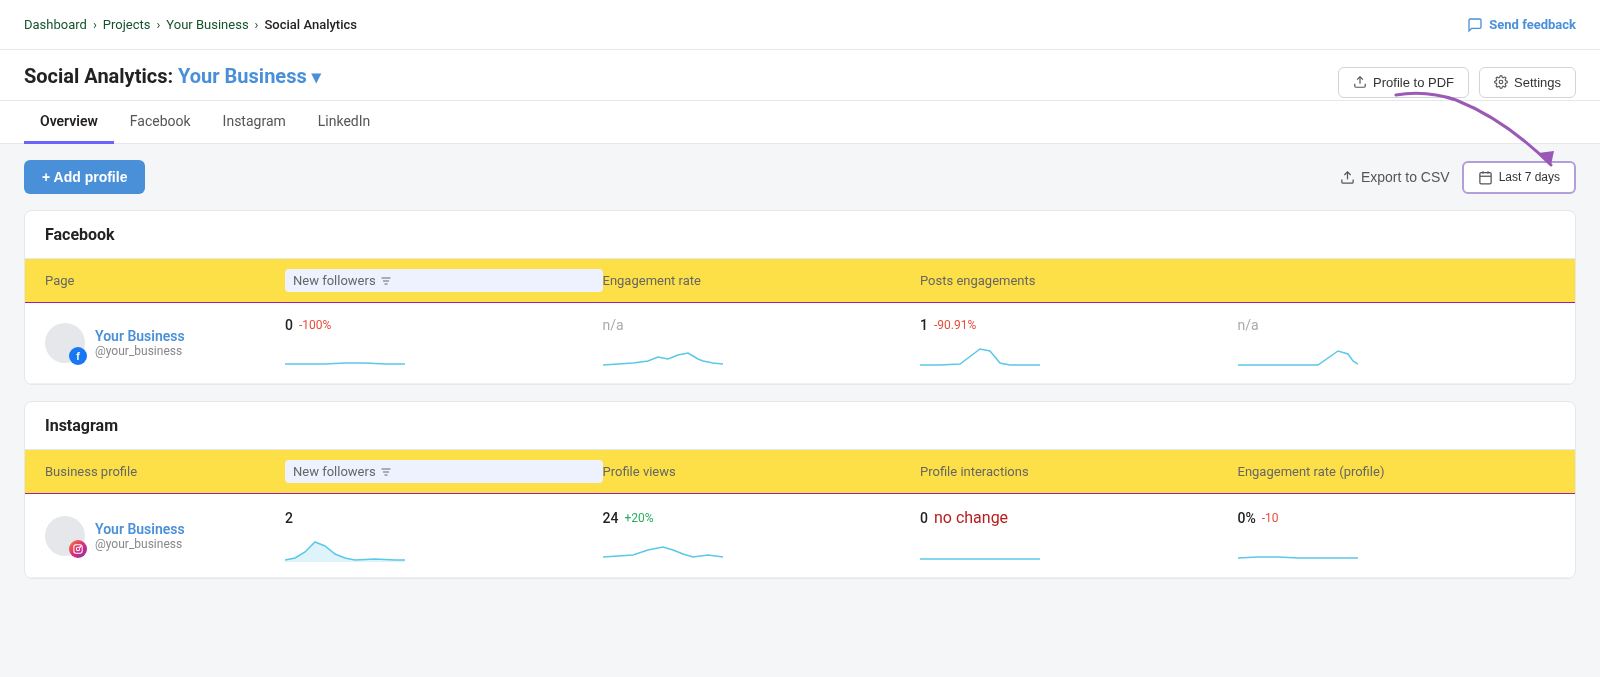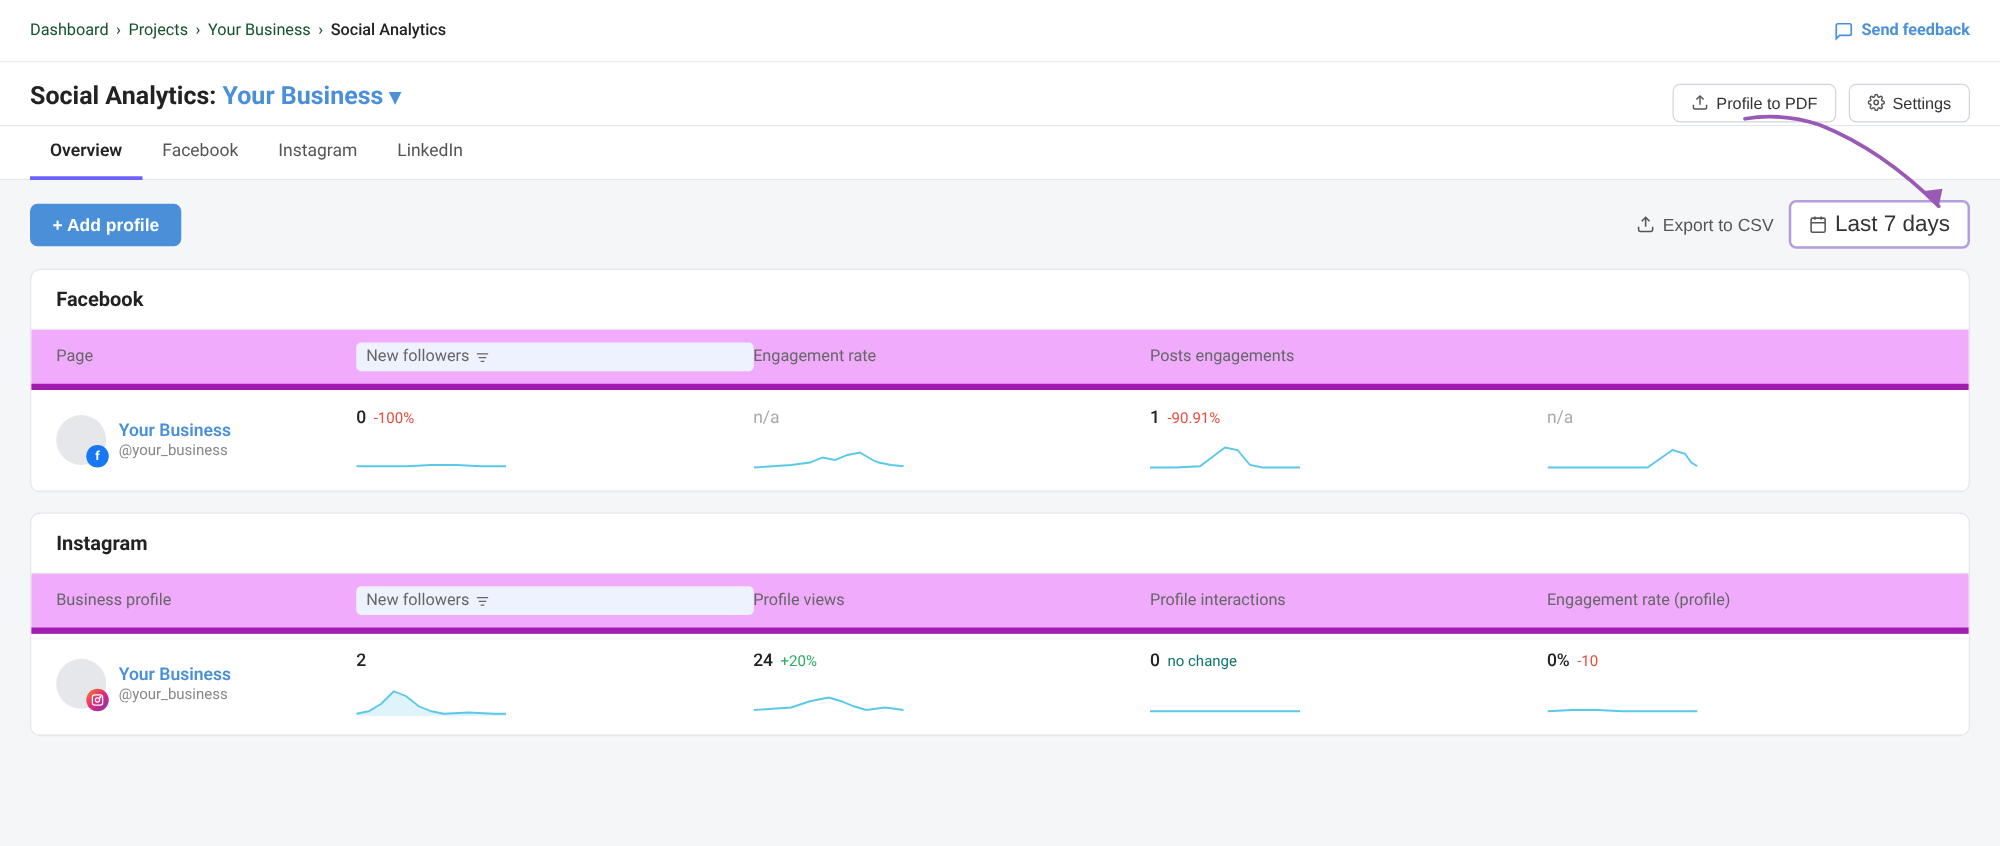--- a/index.html
+++ b/index.html
@@ -137,7 +137,7 @@
       background: #fff;
       padding: 7px 14px;
       border-radius: 6px;
-      font-size: 18px;
+      font-size: 12px;
       cursor: pointer;
       color: #333;
       font-weight: 500;

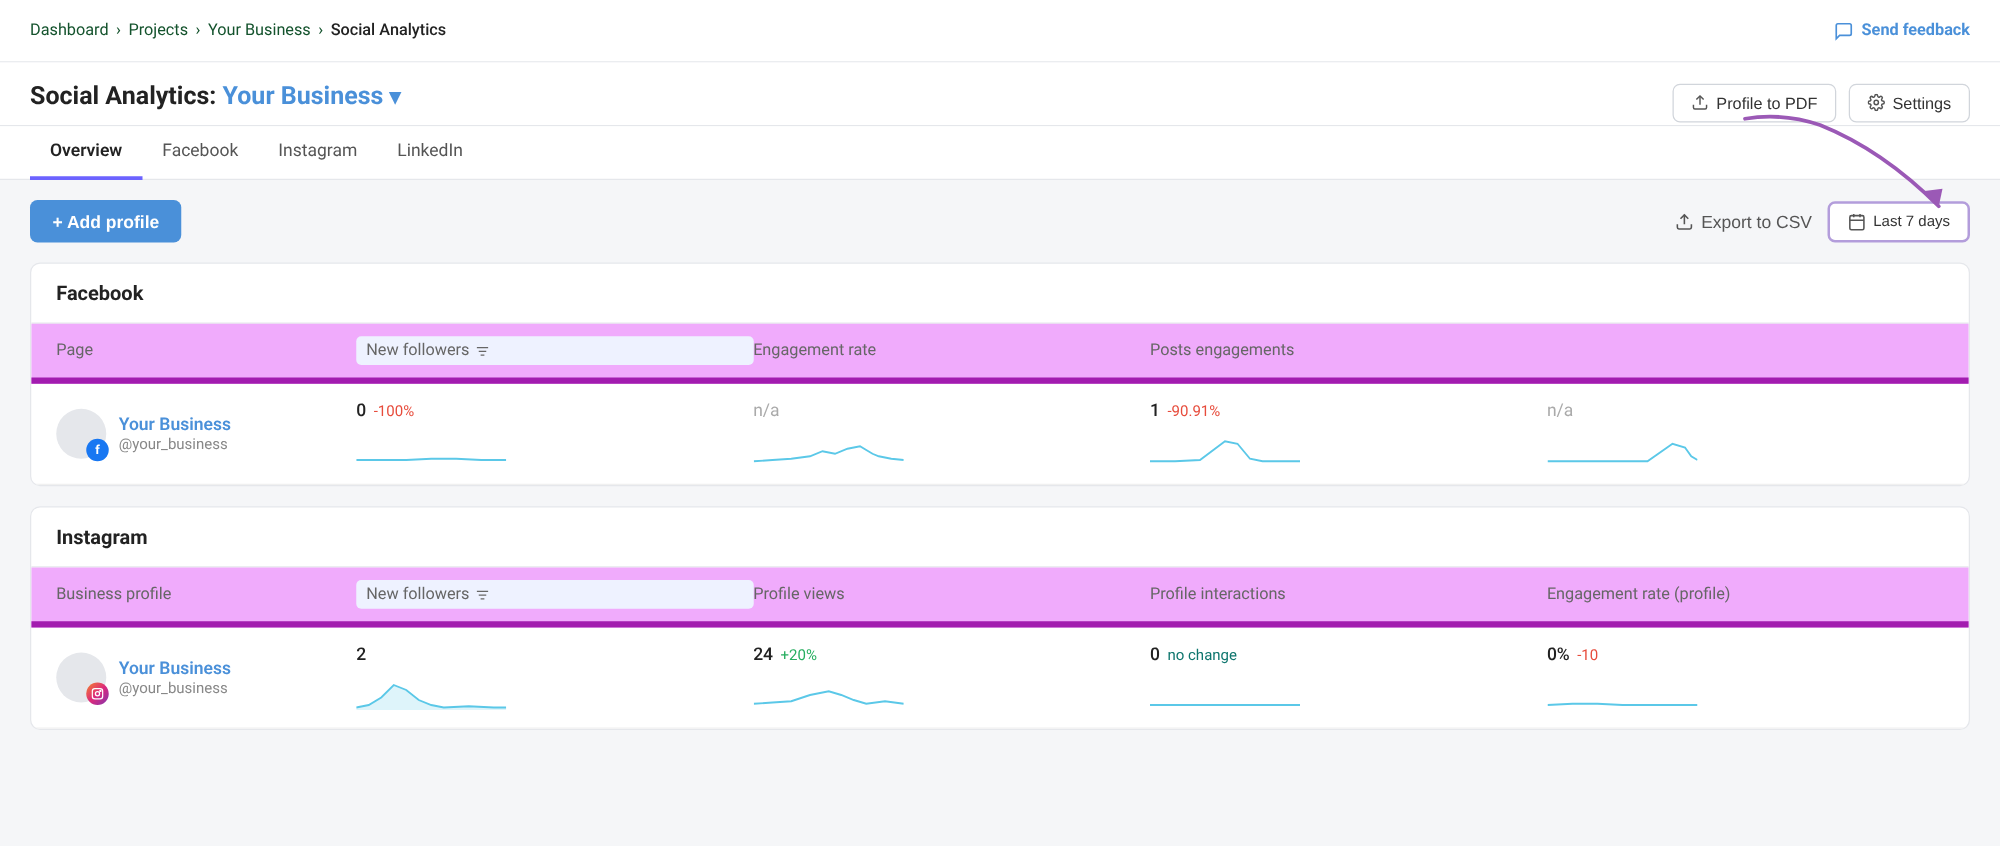--- a/index.html
+++ b/index.html
@@ -161,8 +161,8 @@
     .table-header {
       display: grid;
       padding: 10px 20px;
-      background: #f0abfc;
-      border-bottom: 5px solid #a21caf;
+      background: #fde047;
+      border-bottom: 1px solid #a21caf;
       color: #666;
       font-size: 13px;
     }

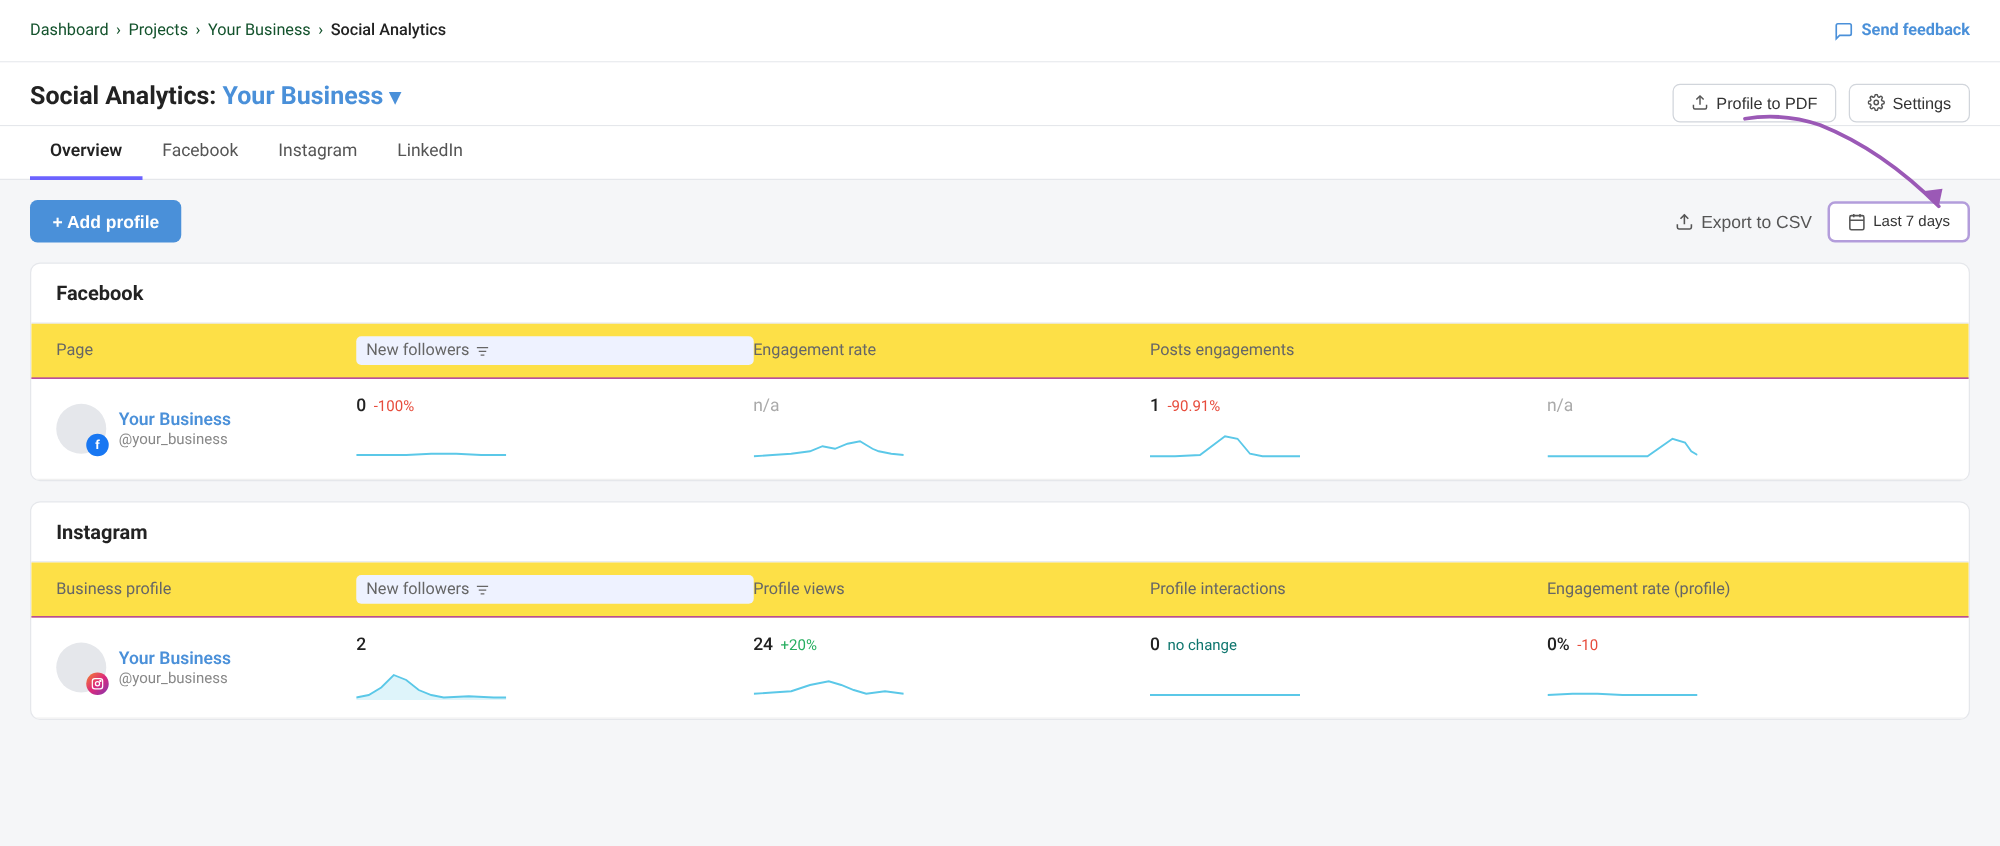--- a/index.html
+++ b/index.html
@@ -237,7 +237,7 @@
     }
     .metric-change-neg { color: #e74c3c; font-size: 12px; }
     .metric-change-pos { color: #27ae60; font-size: 12px; }
-    .metric-change-neutral { color: #0f766e; font-size: 12px; }
+    .metric-change-neutral { color: #b91c1c; font-size: 16px; }
     .metric-na { color: #aaa; font-size: 14px; }
 
     

